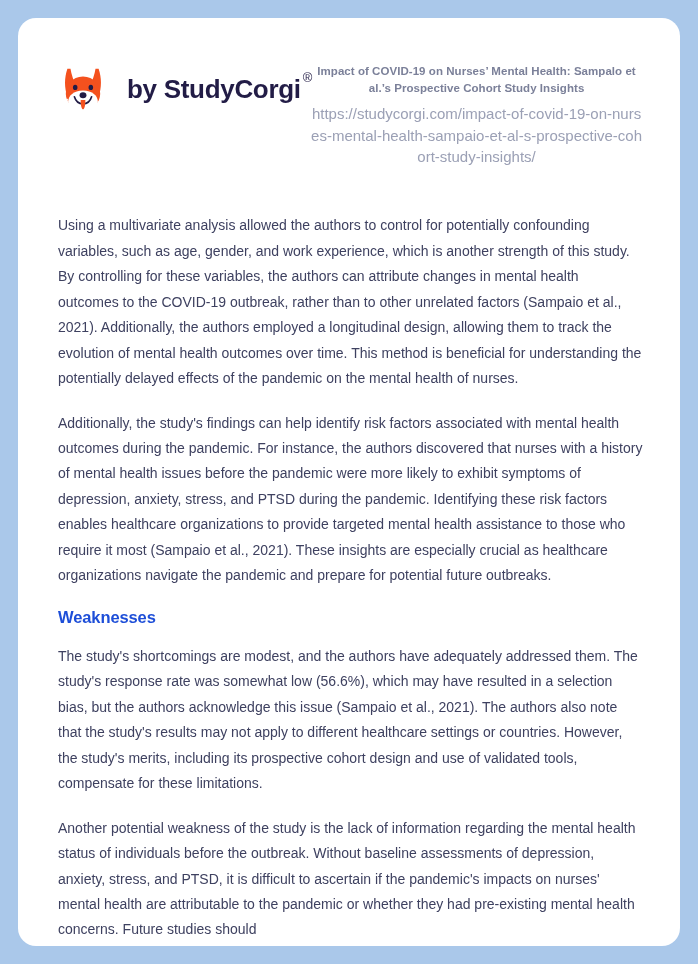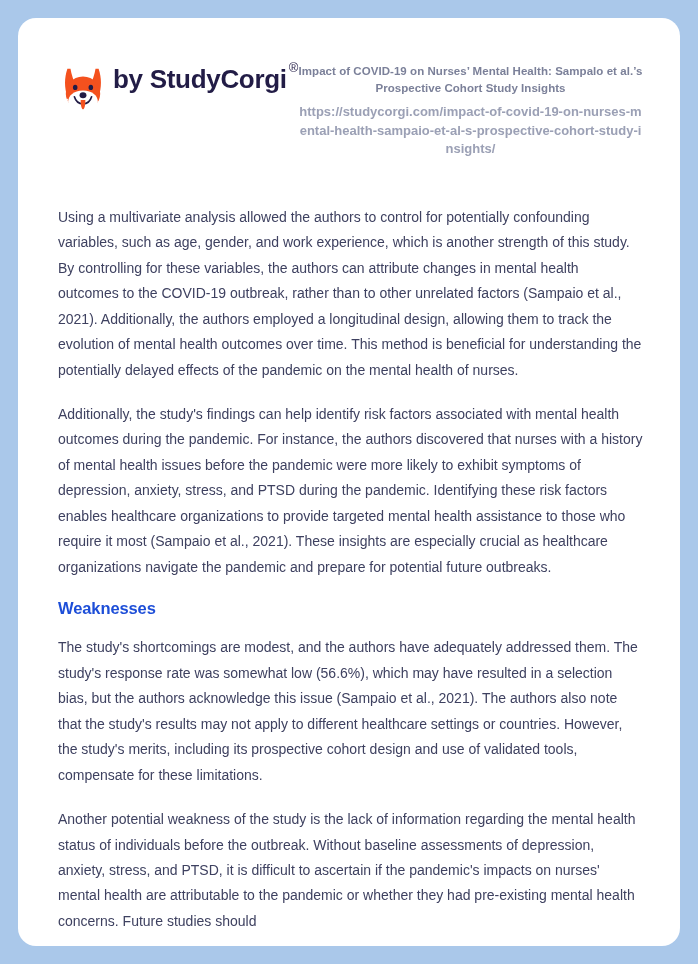--- a/index.html
+++ b/index.html
@@ -36,7 +36,8 @@
 
   .brand {
     display: flex;
-    gap: 5px;
+    align-items: center;
+    gap: 19px;
     padding-top: 4px;
   }
 

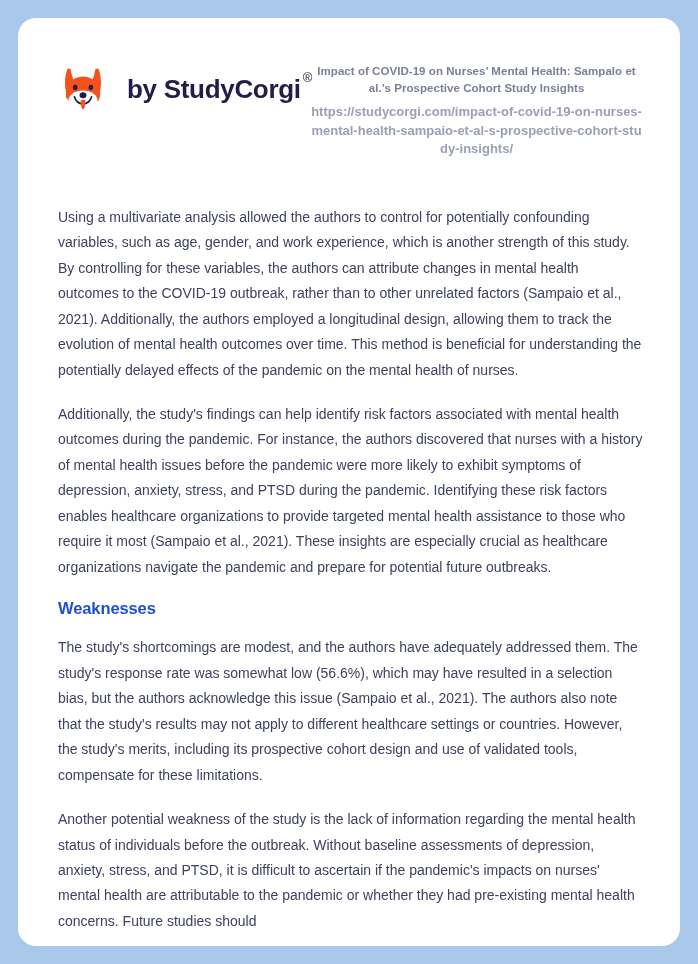--- a/index.html
+++ b/index.html
@@ -84,8 +84,8 @@
 
   .header-url {
     margin-top: 7px;
-    font-size: 13px;
-    font-weight: 700;
+    font-size: 15px;
+    font-weight: 400;
     line-height: 1.42;
     color: #9ba0b5;
     word-break: break-all;

